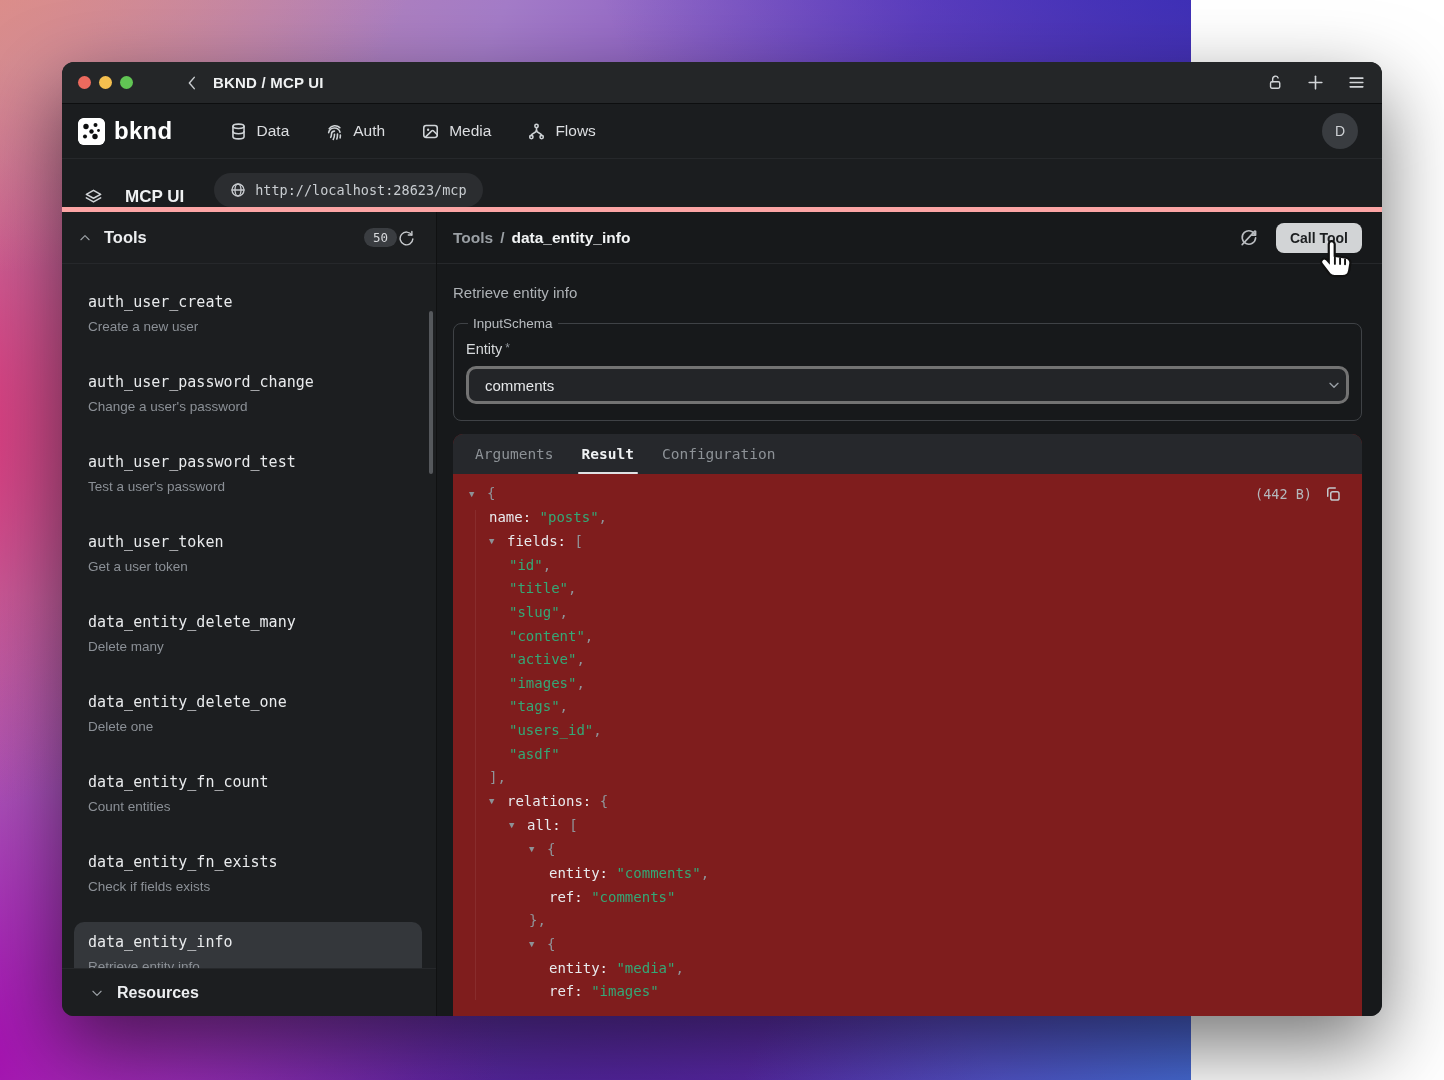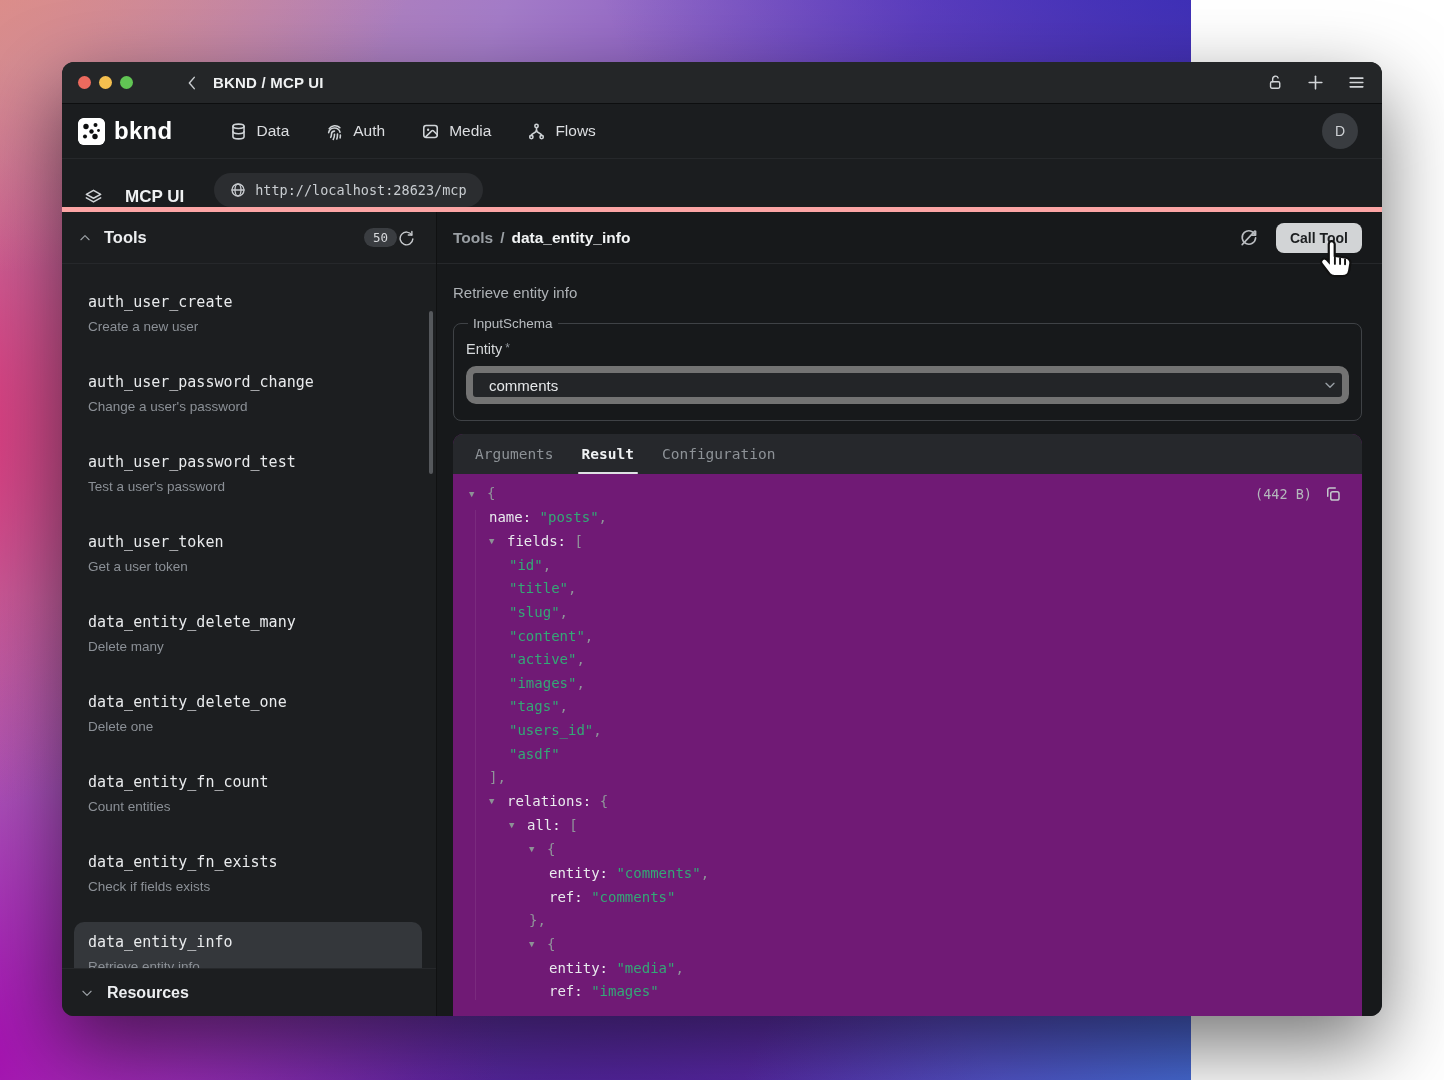--- a/index.html
+++ b/index.html
@@ -83,7 +83,7 @@
   fieldset.schema legend { font-size:13.5px; color:#b9bdc1; padding:0 5px; margin-left:2px; }
   .field-label { margin-top:6px; font-size:14.5px; color:#d6d9db; }
   .req-mark { color:#90959a; font-size:12px; vertical-align:top; margin-left:3px; }
-  .select-box { margin-top:9px; height:38px; background:#232528; border:7px solid #737373; border-radius:10px; display:flex; align-items:center; padding:0 4px 0 16px; }
+  .select-box { margin-top:9px; height:38px; background:#232528; border:3px solid #737373; border-radius:10px; display:flex; align-items:center; padding:0 4px 0 16px; }
   .select-value { font-size:15px; color:#e6e8ea; }
   .select-box svg { margin-left:auto; color:#9aa0a6; }
 

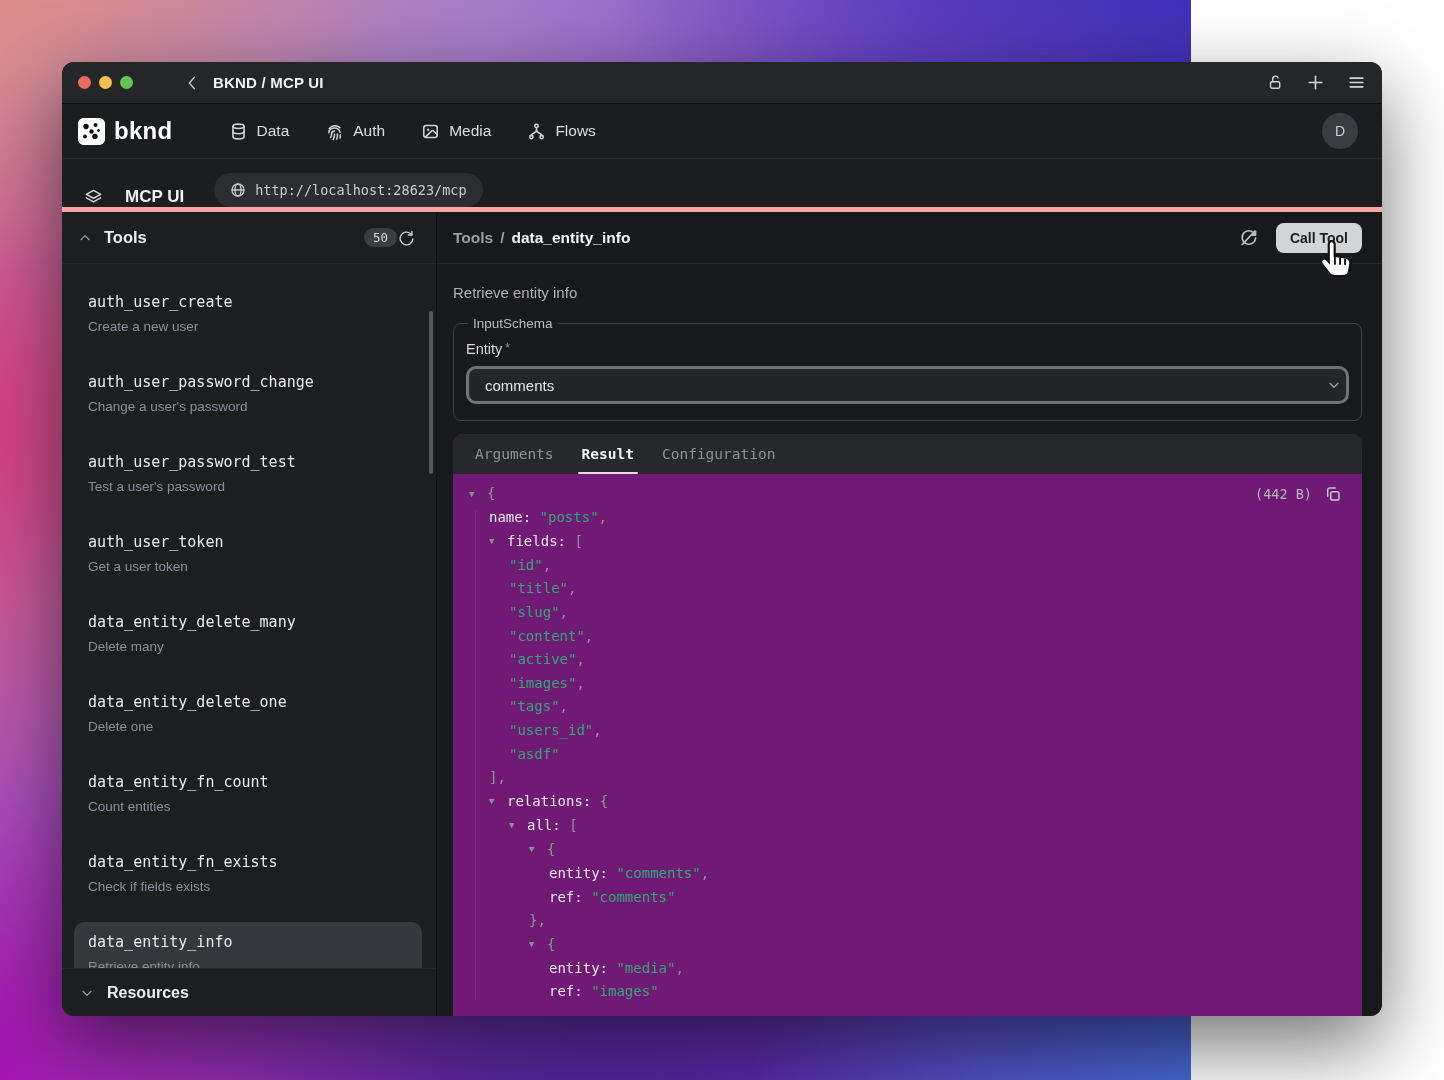--- a/index.html
+++ b/index.html
@@ -87,7 +87,7 @@
   .select-value { font-size:15px; color:#e6e8ea; }
   .select-box svg { margin-left:auto; color:#9aa0a6; }
 
-  .card { margin-top:13px; flex:1; min-height:0; border-radius:10px 10px 0 0; overflow:hidden; display:flex; flex-direction:column; background:#701a75; }
+  .card { margin-top:13px; flex:1; min-height:0; border-radius:10px 10px 0 0; overflow:hidden; display:flex; flex-direction:column; background:#7f1d1d; }
   .tabs { height:40px; flex:0 0 40px; background:#26282c; display:flex; align-items:stretch; padding:0 8px; }
   .tab { position:relative; display:flex; align-items:center; padding:0 14px; font-family:"DejaVu Sans Mono", monospace; font-size:14.5px; color:#8d9297; }
   .tab.active { color:#eff1f3; font-weight:bold; }

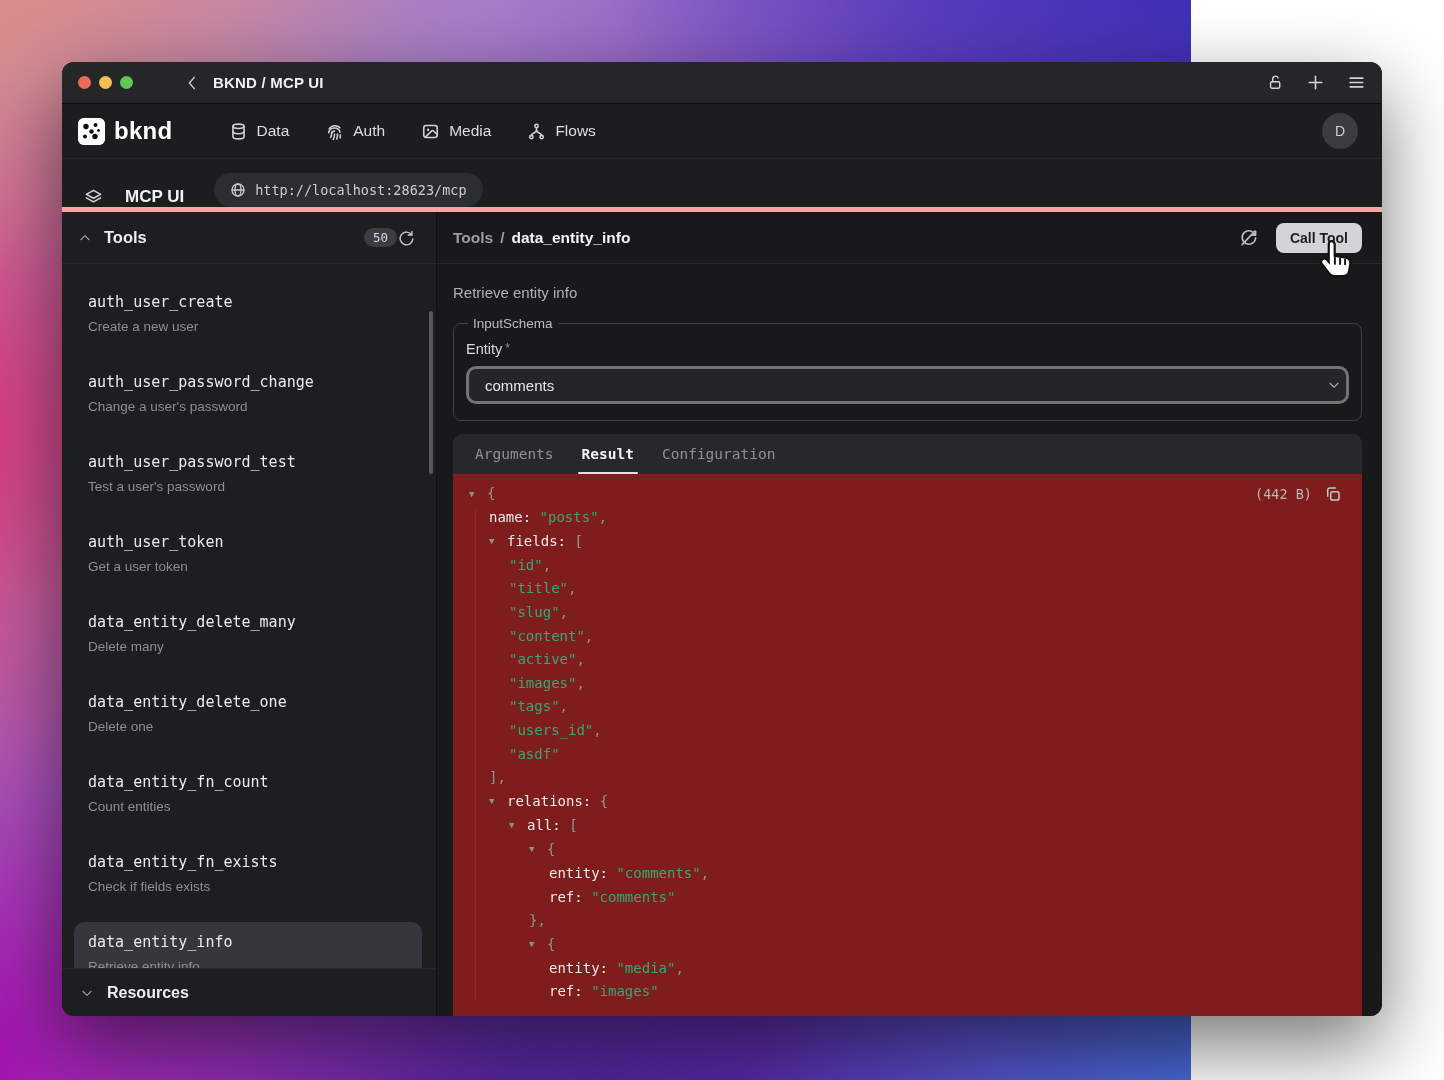--- a/index.html
+++ b/index.html
@@ -63,7 +63,7 @@
   .tool-item.selected { background:#34373b; }
   .tool-name { font-family:"DejaVu Sans Mono", monospace; font-size:15px; color:#e9ebed; line-height:20px; }
   .tool-desc { font-size:13.5px; color:#8b9096; margin-top:6px; line-height:17px; }
-  .side-footer { height:48px; flex:0 0 48px; border-top:1px solid #26282b; display:flex; align-items:center; gap:13px; padding:0 18px; color:#9a9fa4; }
+  .side-footer { height:48px; flex:0 0 48px; border-top:1px solid #26282b; display:flex; align-items:center; gap:13px; padding:0 28px; color:#9a9fa4; }
   .side-footer-label { font-size:16px; font-weight:bold; color:#eceef0; }
   .side-scrollbar { position:absolute; right:3px; top:99px; width:4px; height:163px; background:#55585c; border-radius:2px; }
 

